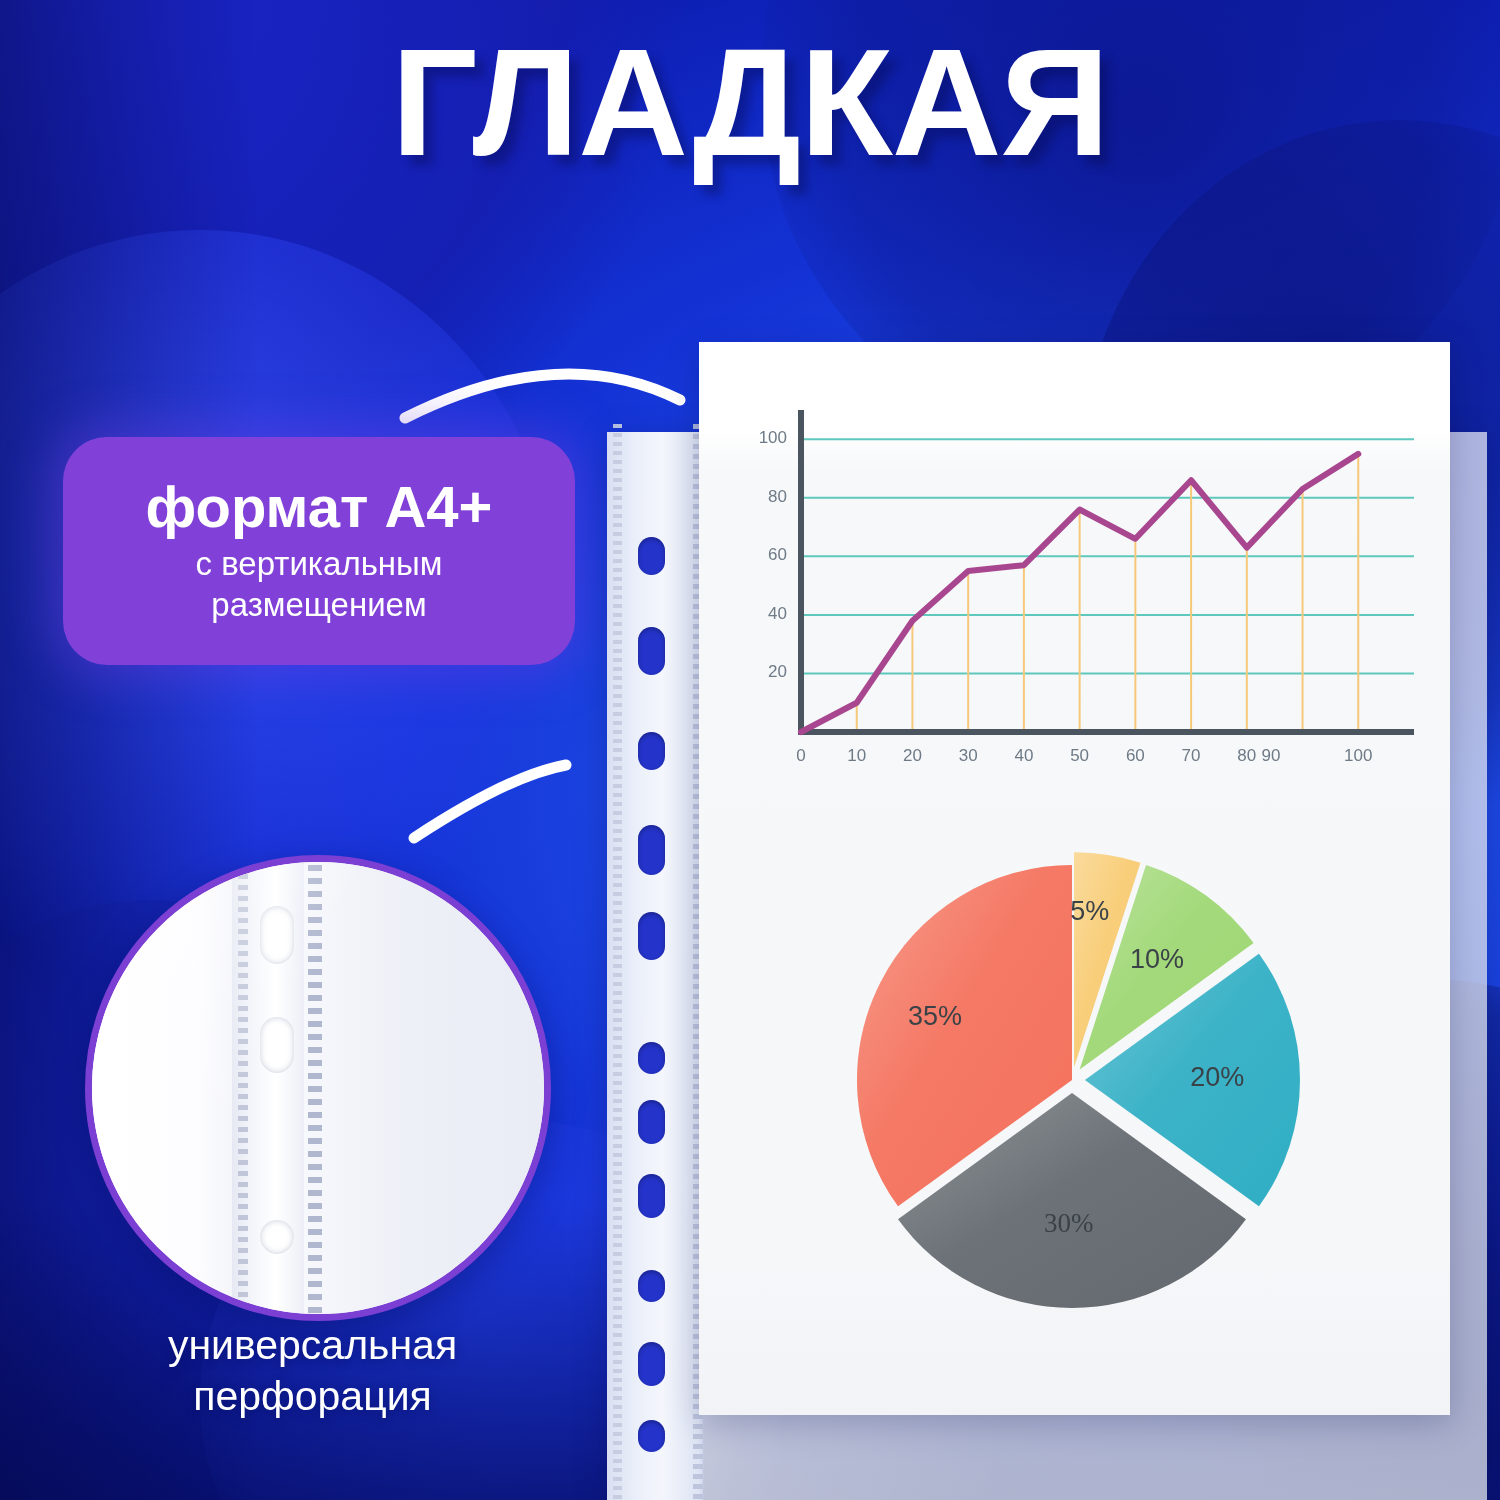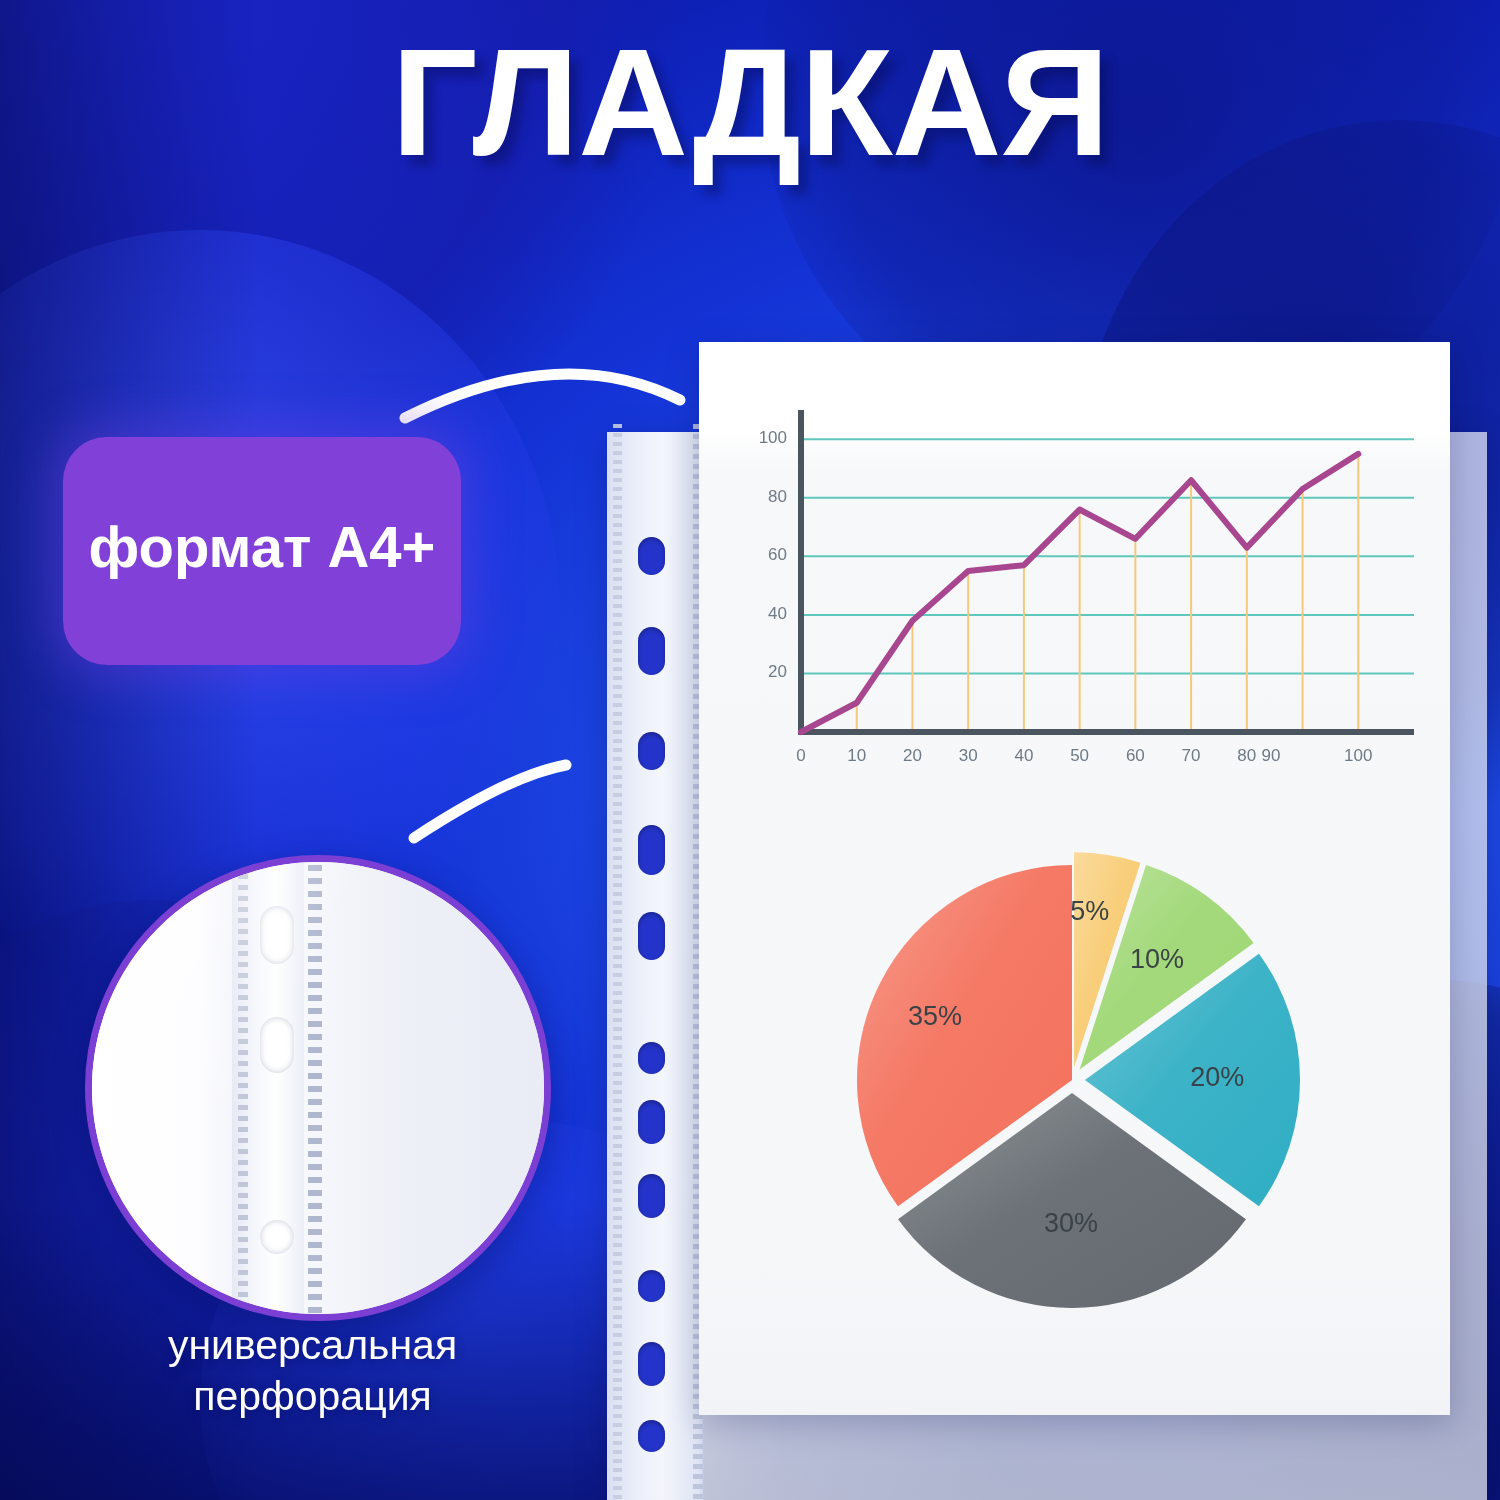--- a/index.html
+++ b/index.html
@@ -103,7 +103,7 @@
   .badge {
     position: absolute;
     left: 63px; top: 437px;
-    width: 398px; height: 228px;
+    width: 512px; height: 228px;
     border-radius: 44px;
     background: #8141d8;
     box-shadow: 0 0 46px 14px rgba(110,60,220,.38);

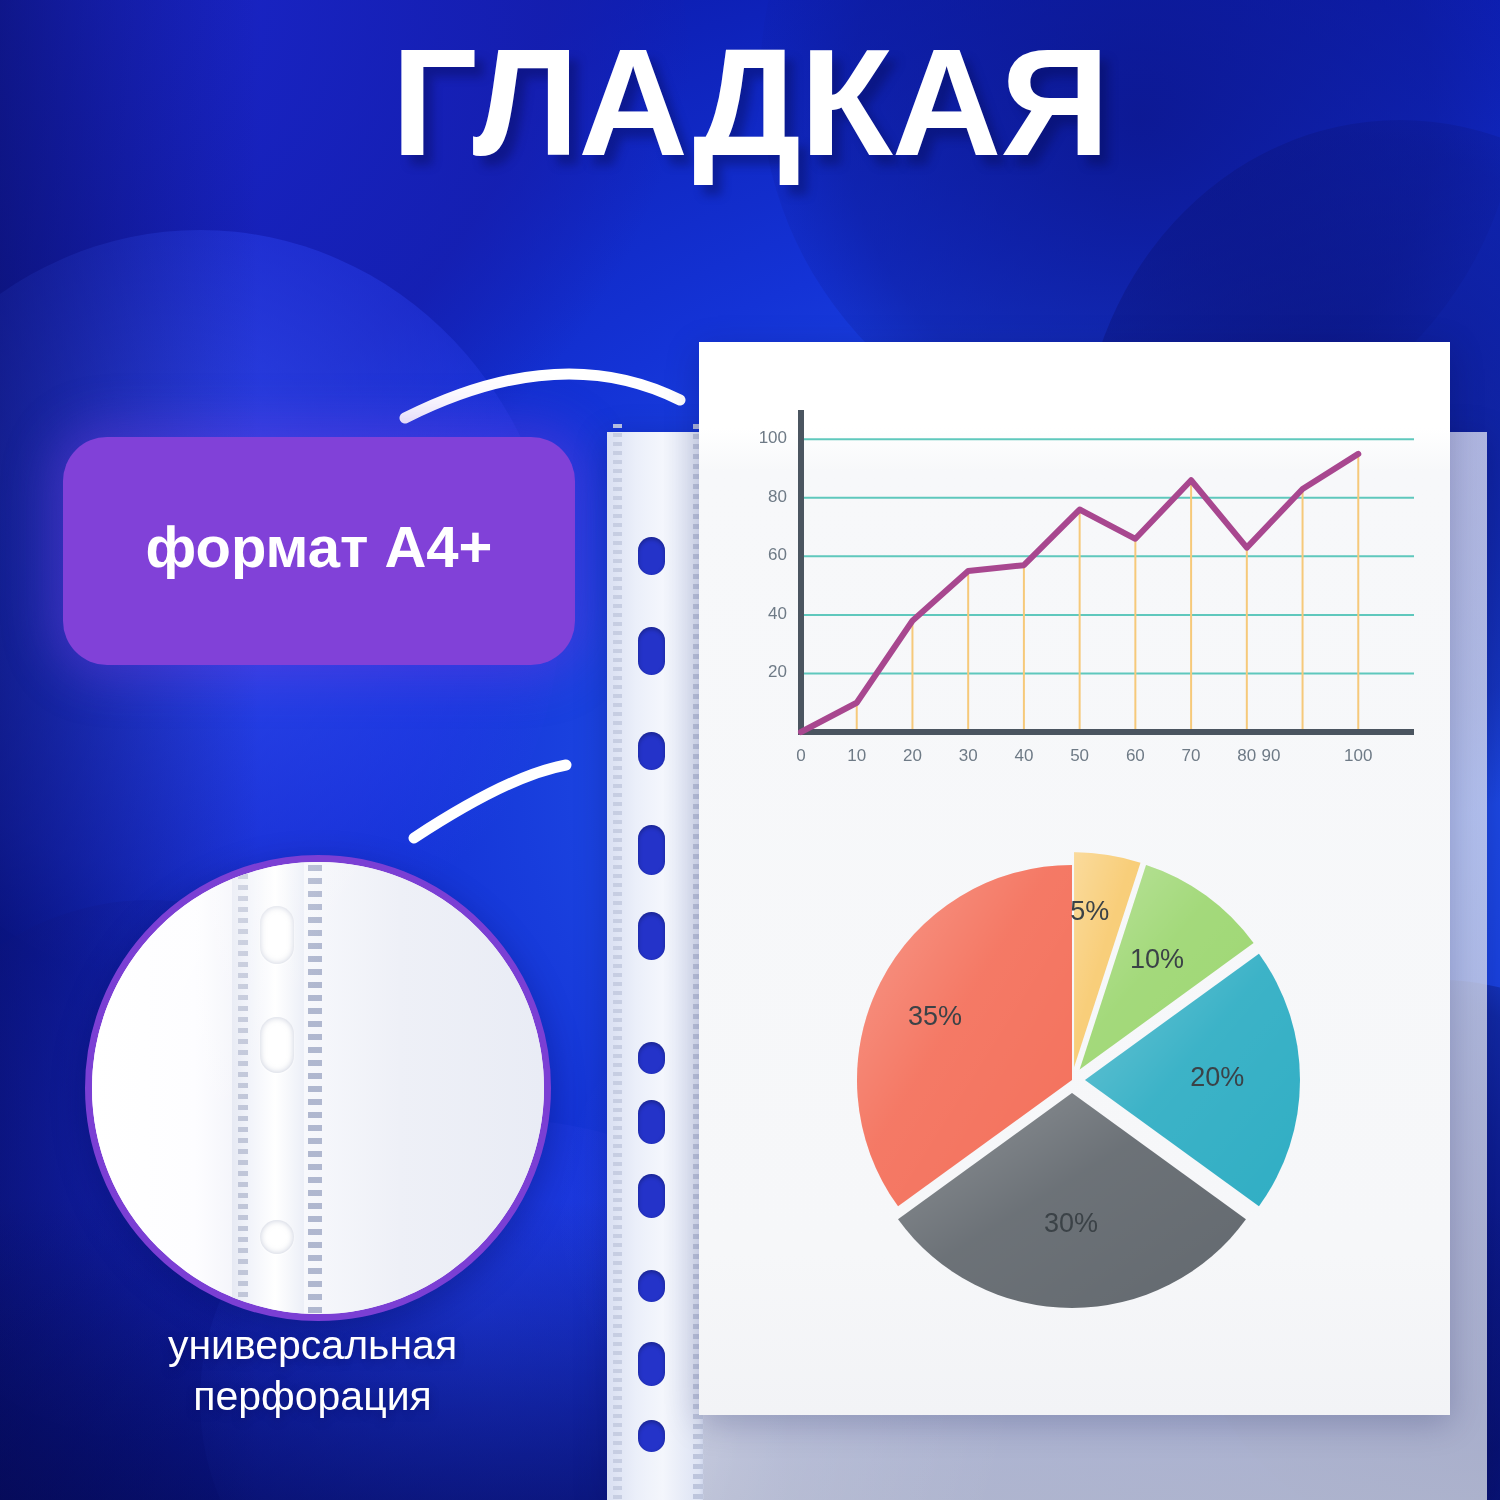--- a/index.html
+++ b/index.html
@@ -313,6 +313,10 @@
 
   <div class="badge">
     <div class="badge-title">формат А4+</div>
+    <div>
+      <div class="badge-sub">с вертикальным</div>
+      <div class="badge-sub">размещением</div>
+    </div>
   </div>
 
   <div class="magnifier">

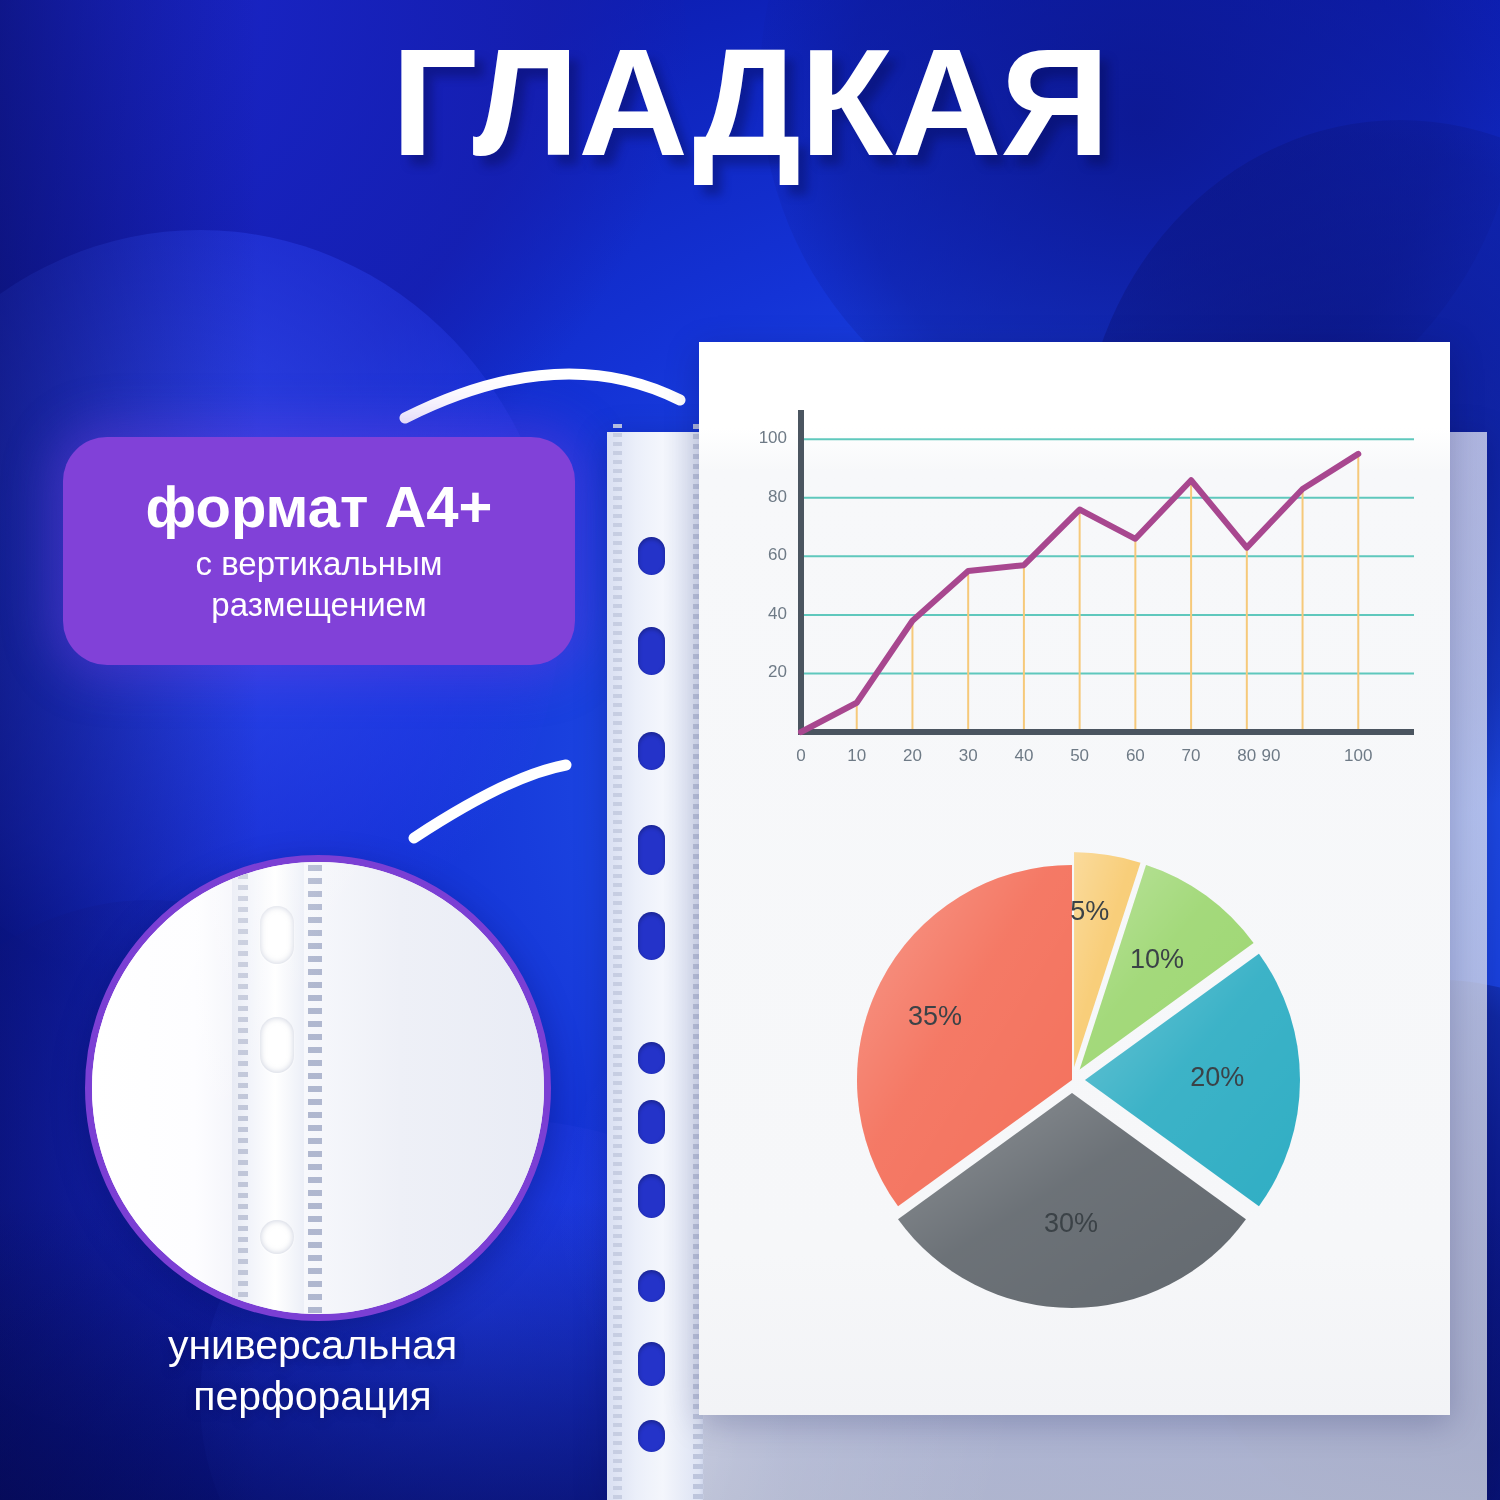--- a/index.html
+++ b/index.html
@@ -438,7 +438,7 @@
           <div class="pie-label" style="left: 253.25px; top: 74.2659px;">5%</div>
           <div class="pie-label" style="left: 312.993px; top: 121.641px;">10%</div>
           <div class="pie-label" style="left: 373.3px; top: 240px; text-align: right;">20%</div>
-          <div class="pie-label" style="left: 227px; top: 386.3px;">30%</div>
+          <div class="pie-label" style="left: 227px; top: 386.3px; font-family: Liberation Serif, serif;">30%</div>
           <div class="pie-label" style="left: 91px; top: 179.483px;">35%</div>
         </div>
     </div>

